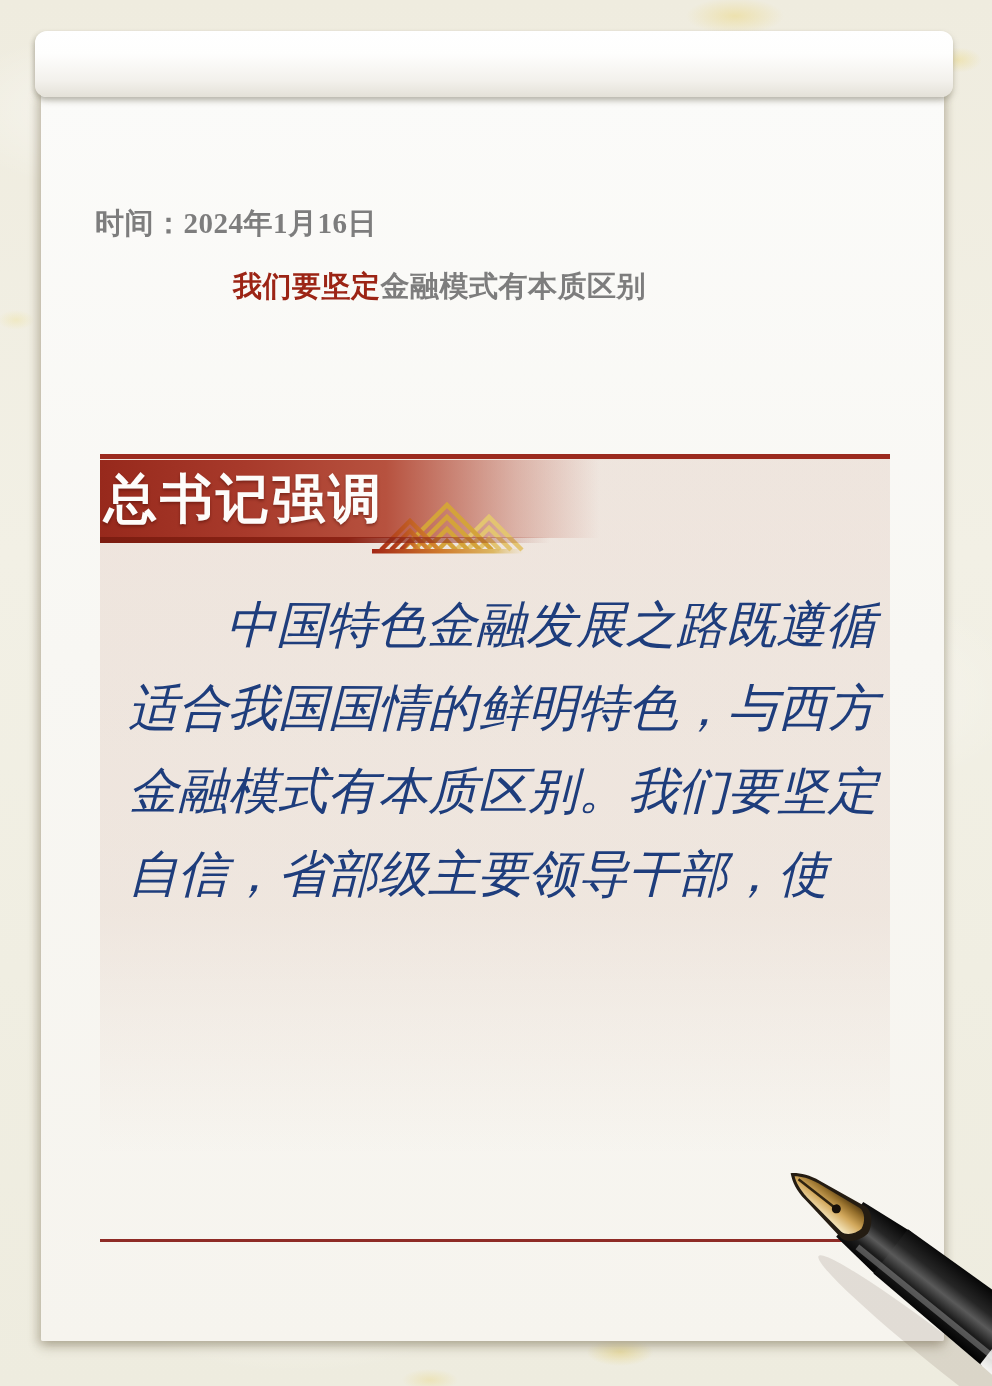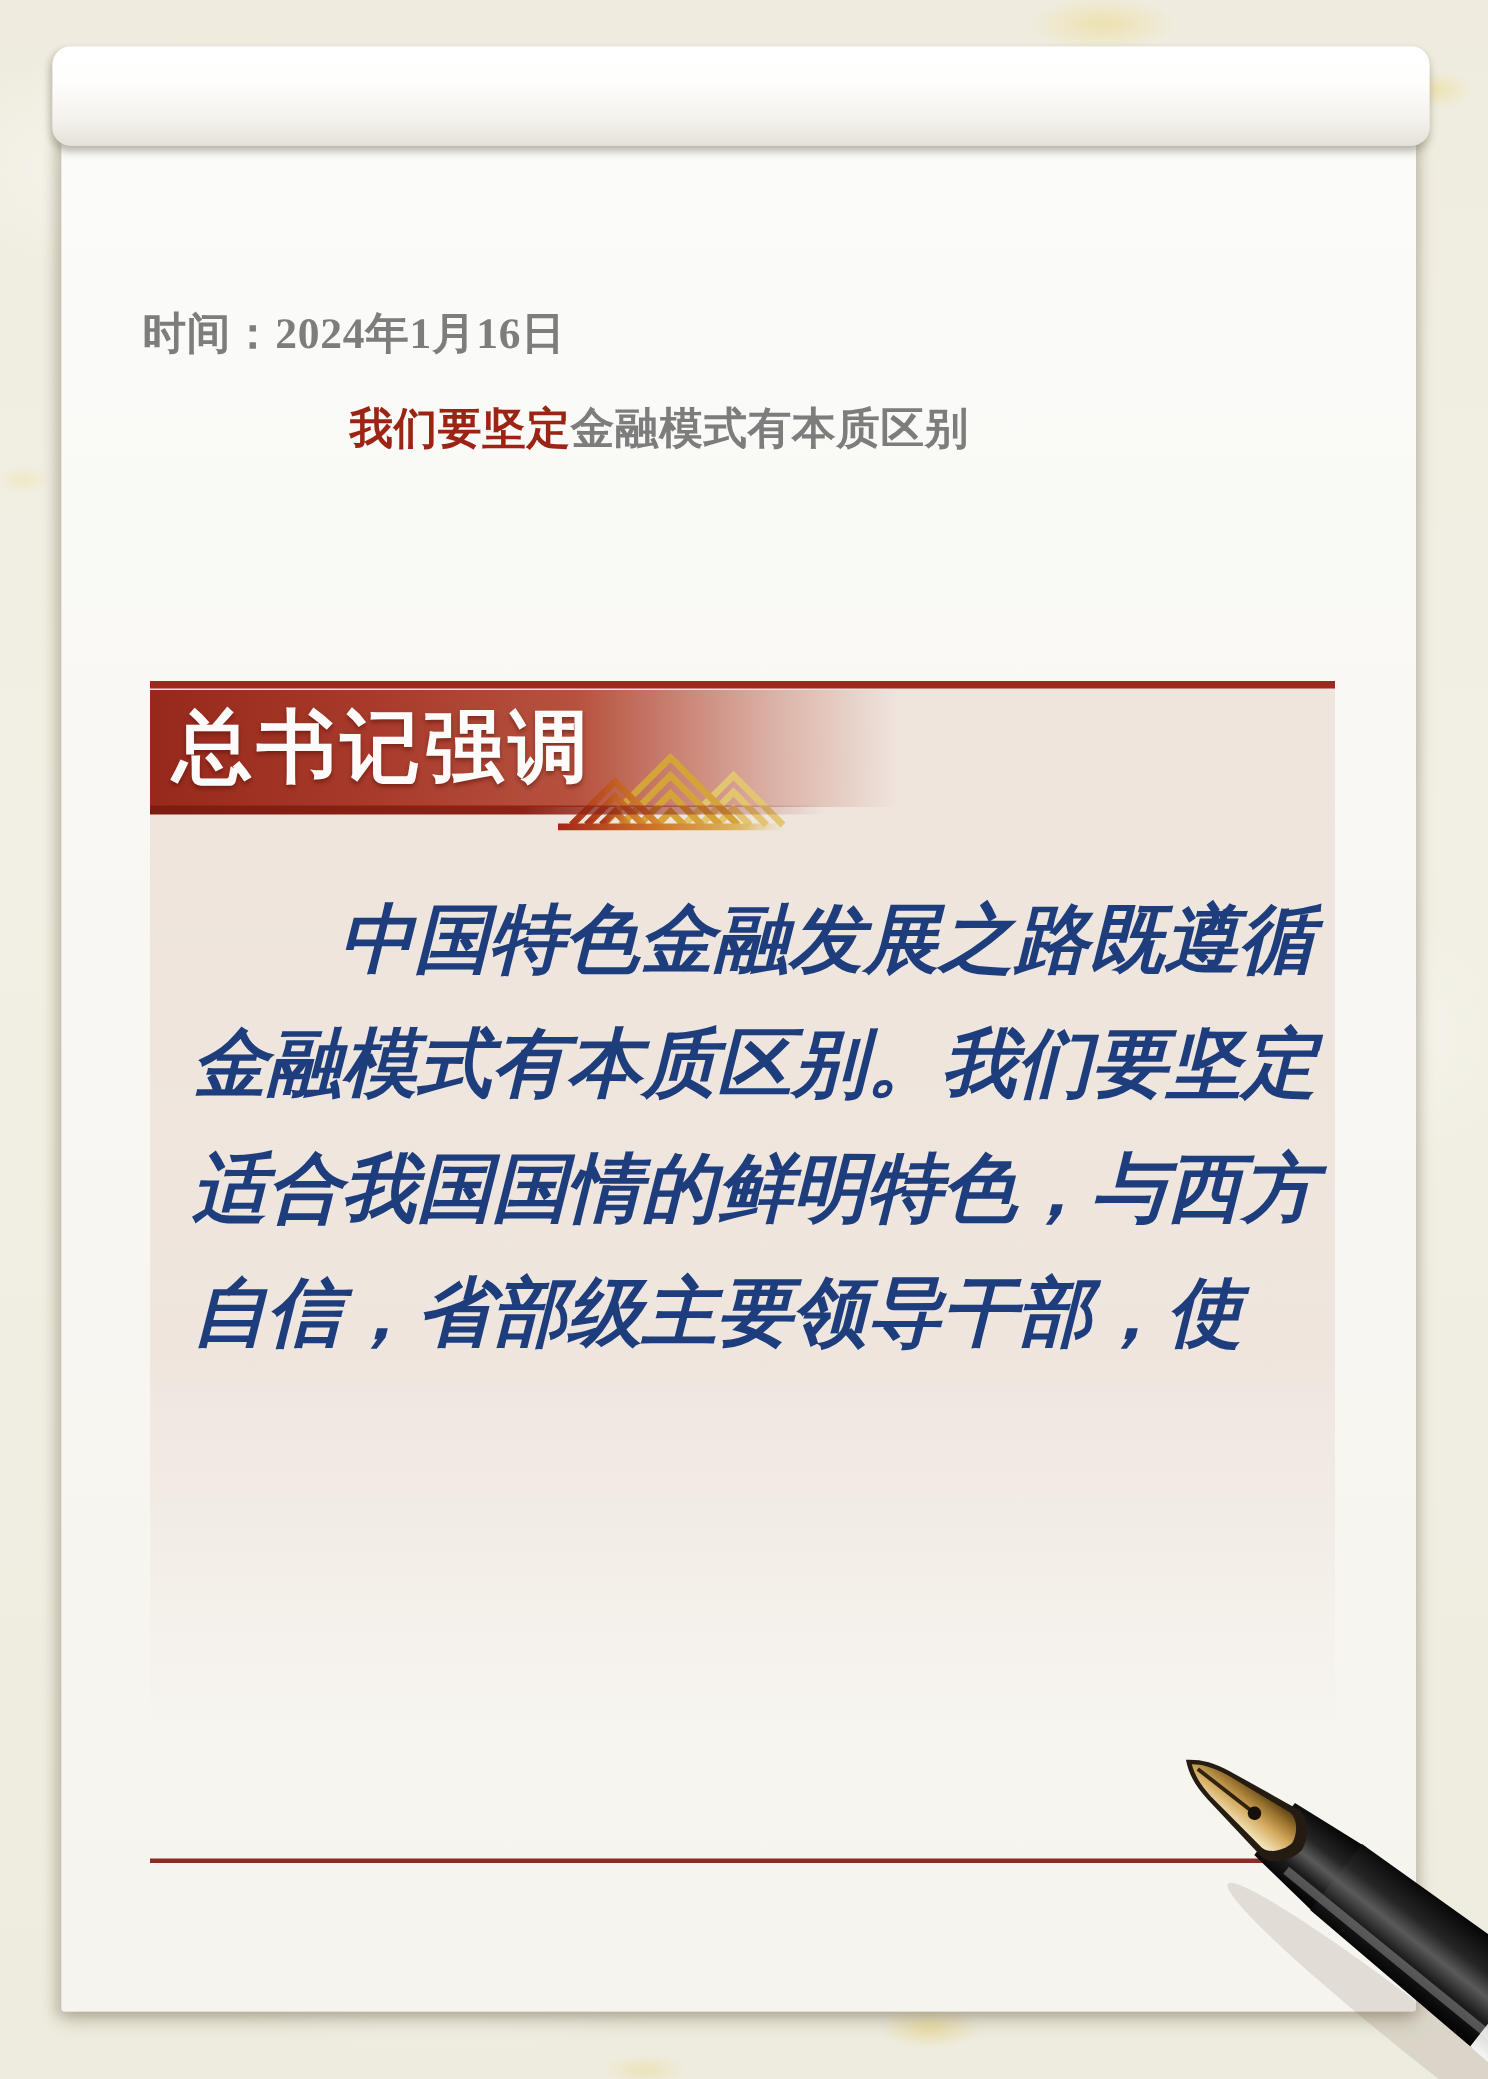--- a/index.html
+++ b/index.html
@@ -57,7 +57,7 @@
   }
   .banner-title{
     display:inline-block;color:#fdfcfa;font-weight:700;font-size:53px;line-height:78px;
-    padding-left:15px;letter-spacing:3px;text-shadow:0 2px 3px rgba(70,10,5,.45);
+    padding-left:4px;letter-spacing:3px;text-shadow:0 2px 3px rgba(70,10,5,.45);
     white-space:nowrap;
   }
   .mountain{position:absolute;left:272px;top:40px;width:152px;height:58px;}

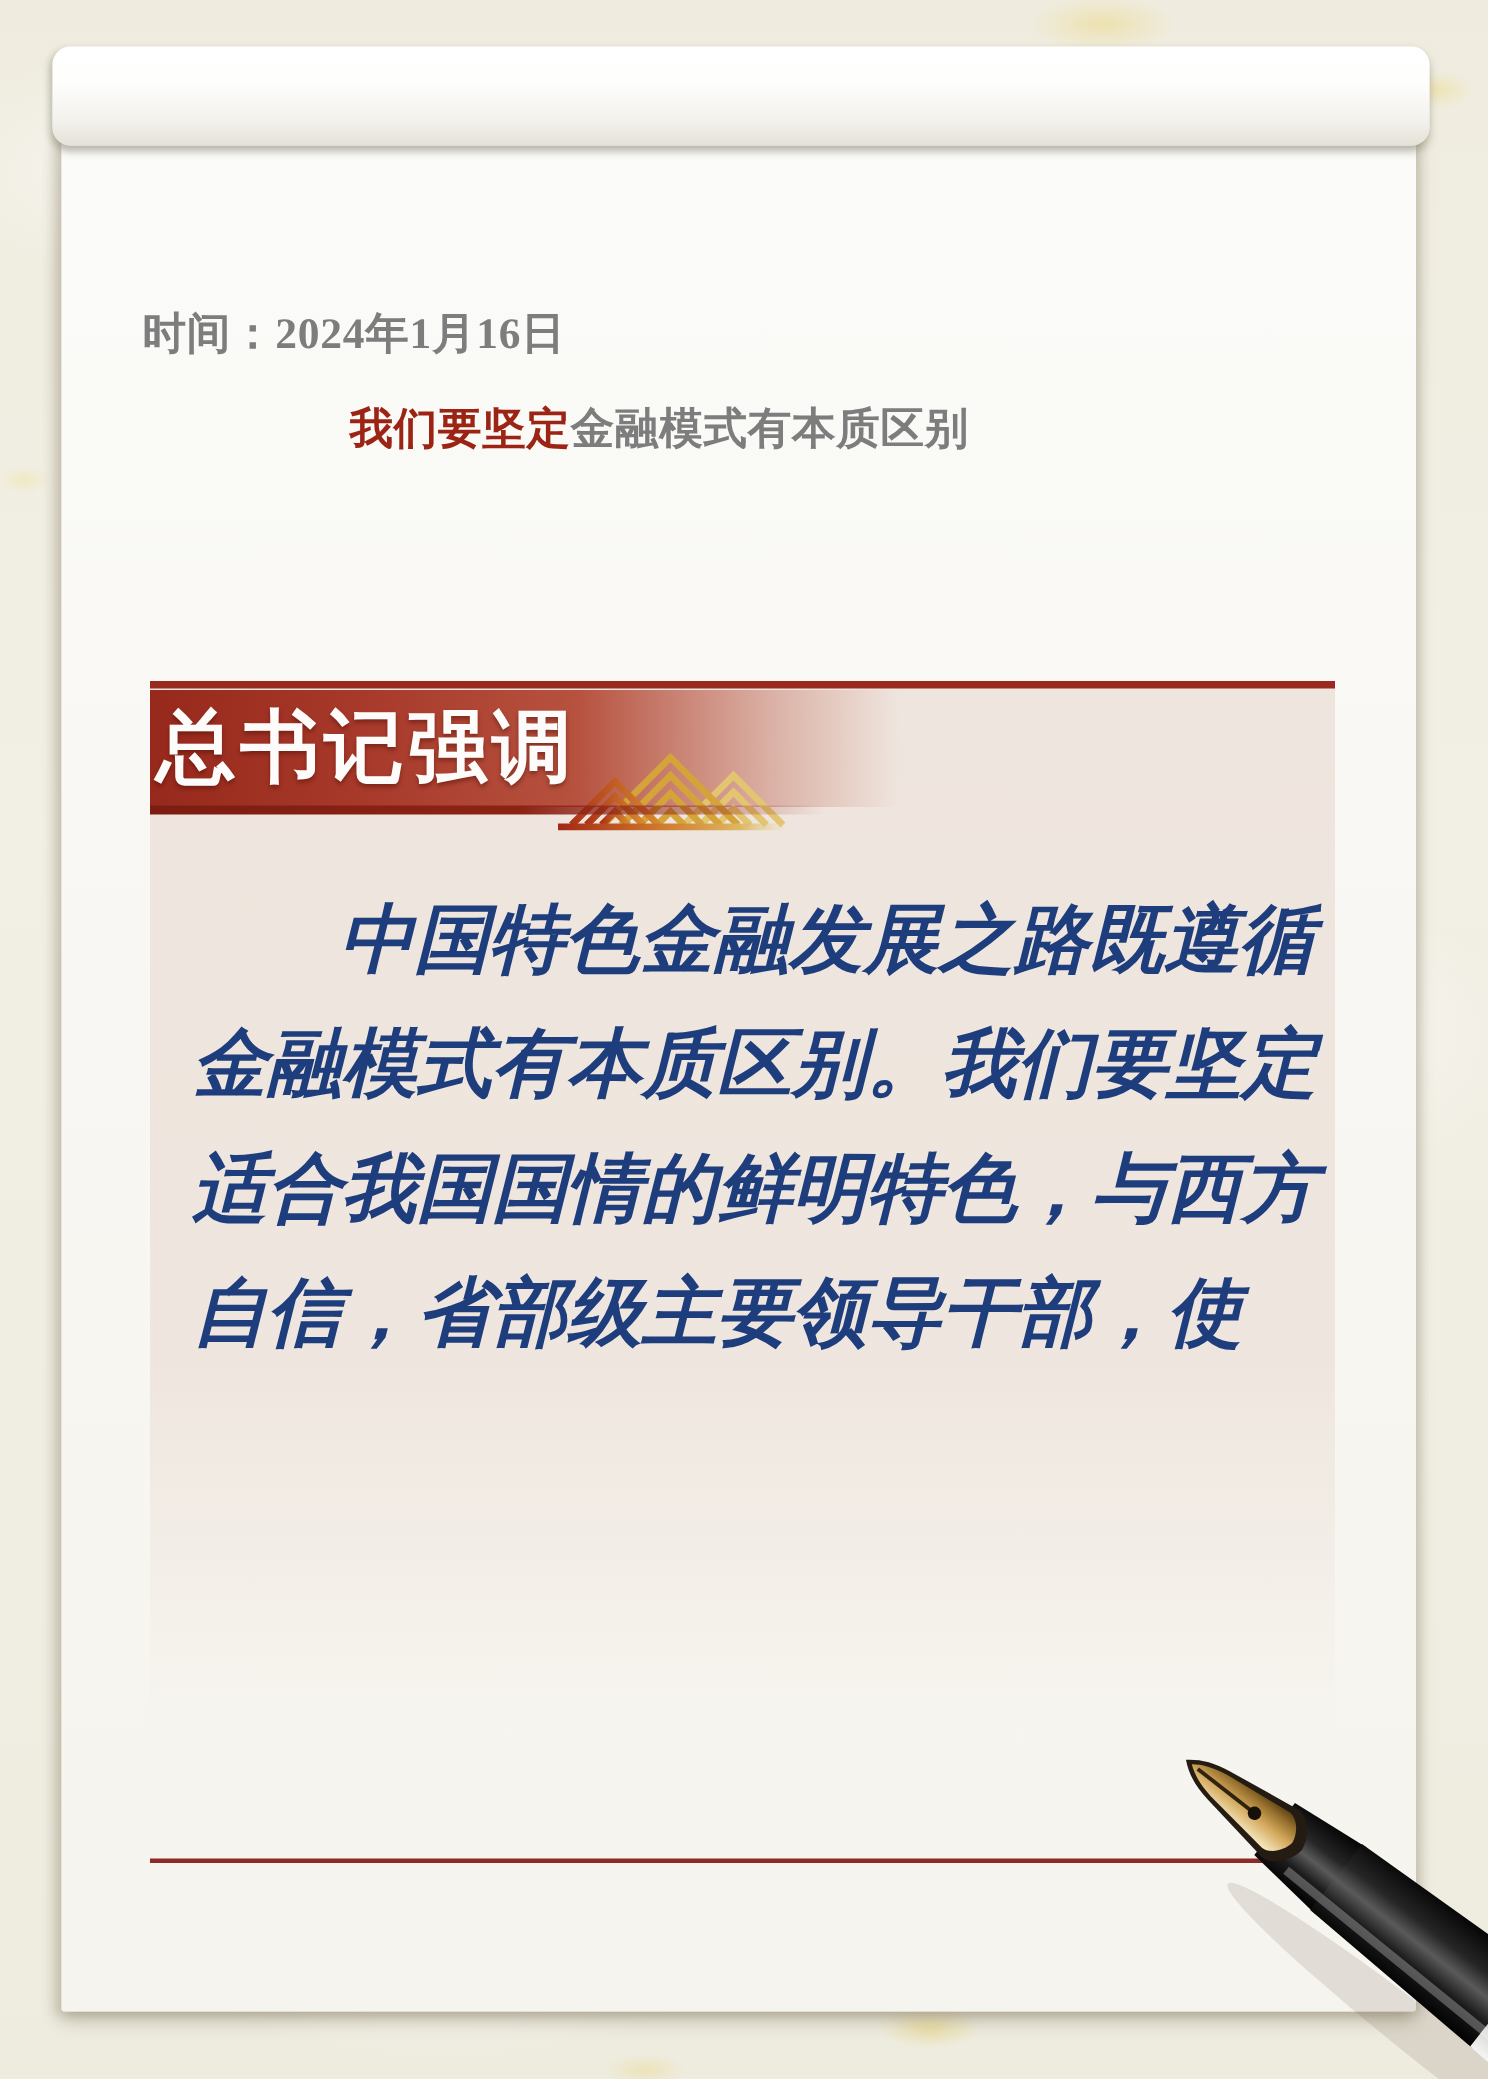--- a/index.html
+++ b/index.html
@@ -64,7 +64,7 @@
   
   .quote{
     position:absolute;left:128px;top:584px;width:760px;
-    font-family:"DejaVu Serif",serif;font-style:italic;font-weight:700;
+    font-family:"DejaVu Serif",serif;font-style:italic;font-weight:400;
     font-size:50px;line-height:83px;color:#1e3d7c;white-space:nowrap;
   }
   .quote .q0{padding-left:98px;}

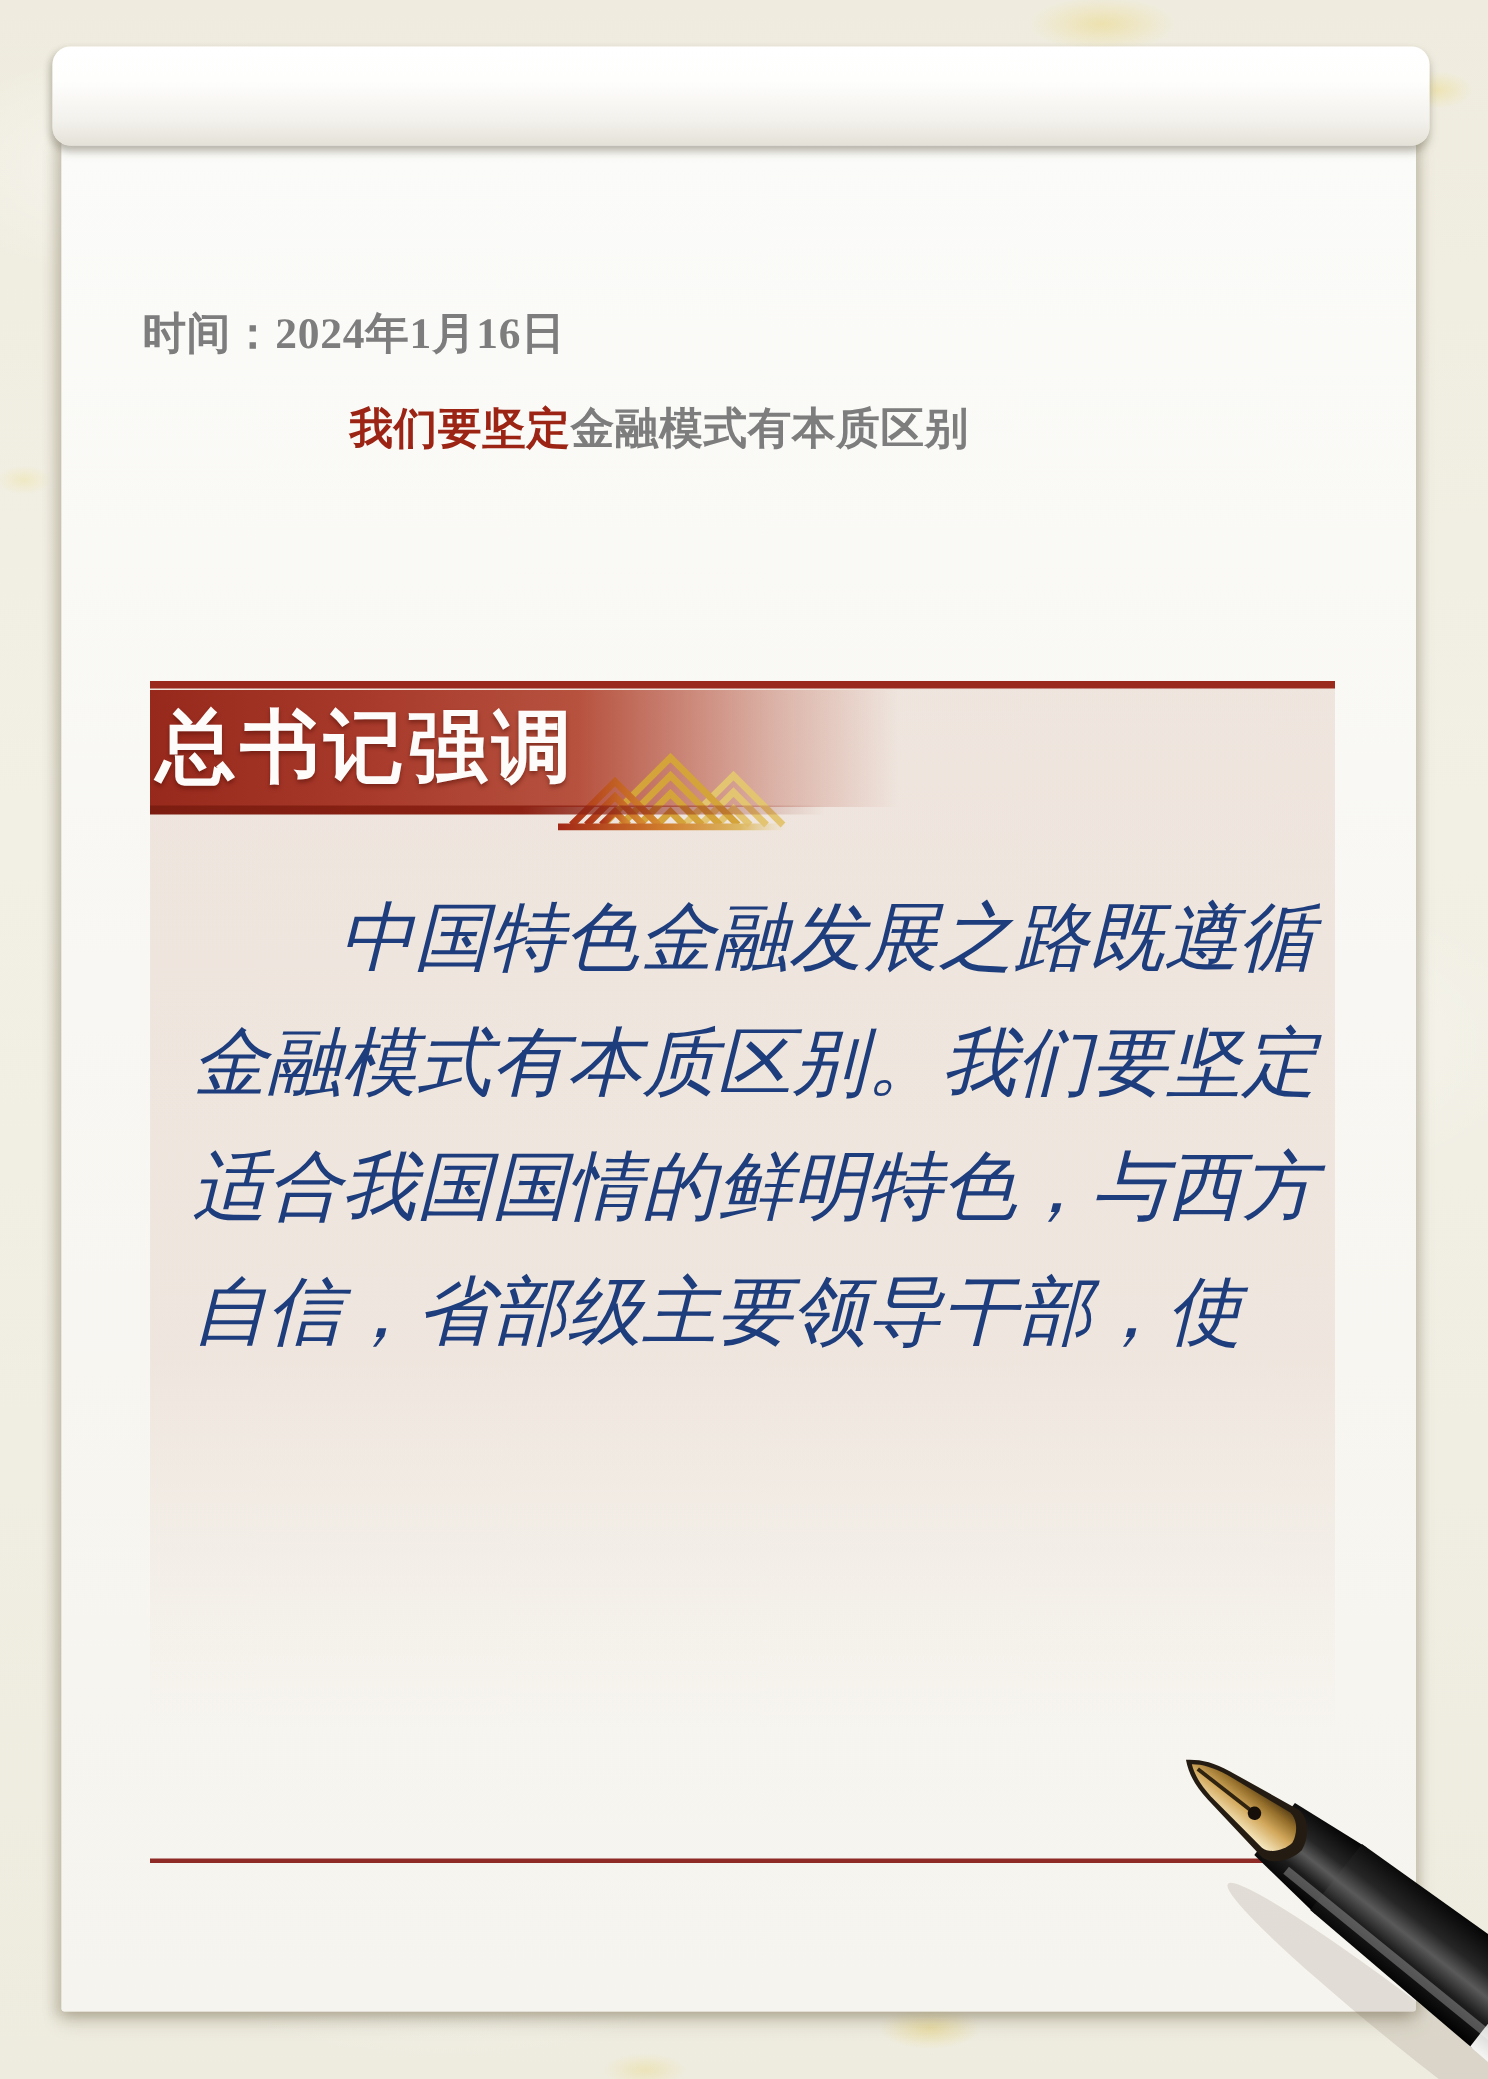--- a/index.html
+++ b/index.html
@@ -129,8 +129,8 @@
 
   <div class="quote">
     <div class="q0">中国特色金融发展之路既遵循</div>
+    <div>适合我国国情的鲜明特色，与西方</div>
     <div>金融模式有本质区别。我们要坚定</div>
-    <div>适合我国国情的鲜明特色，与西方</div>
     <div>自信，省部级主要领导干部，使</div>
   </div>
 

